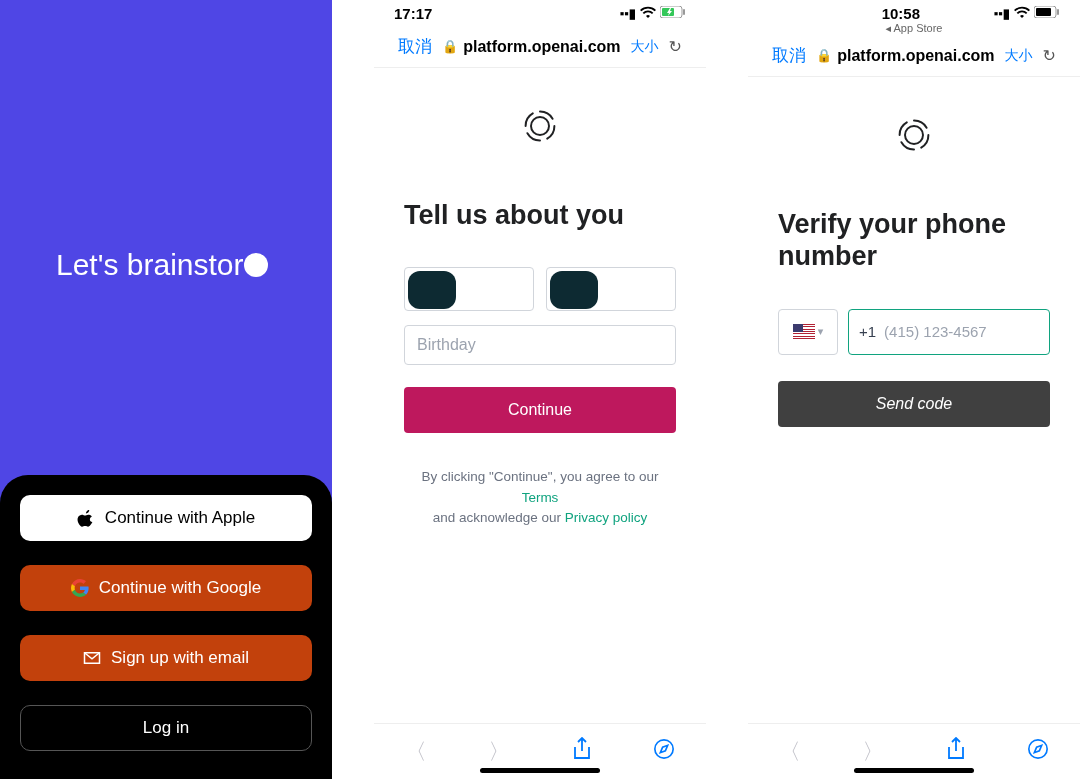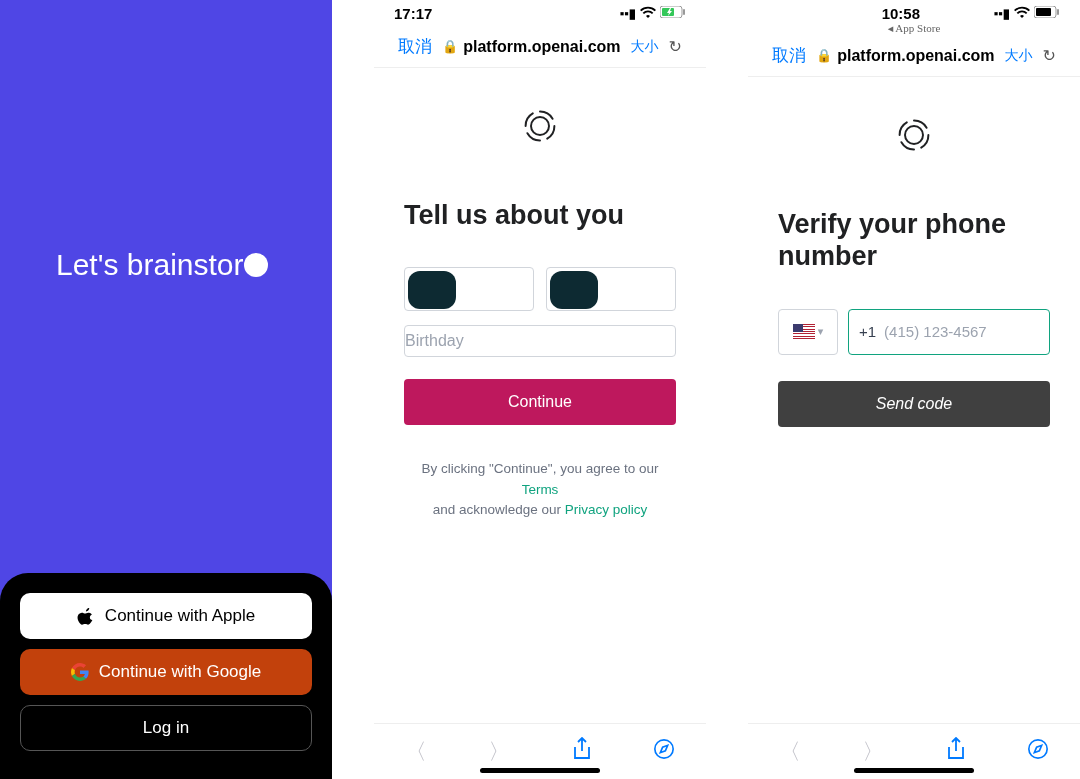--- a/index.html
+++ b/index.html
@@ -81,7 +81,6 @@
     font-size: 11px;
     color: #666;
     margin-top: -4px;
-    font-family: Liberation Serif, serif;
   }
   .safari-bar {
     height: 42px;

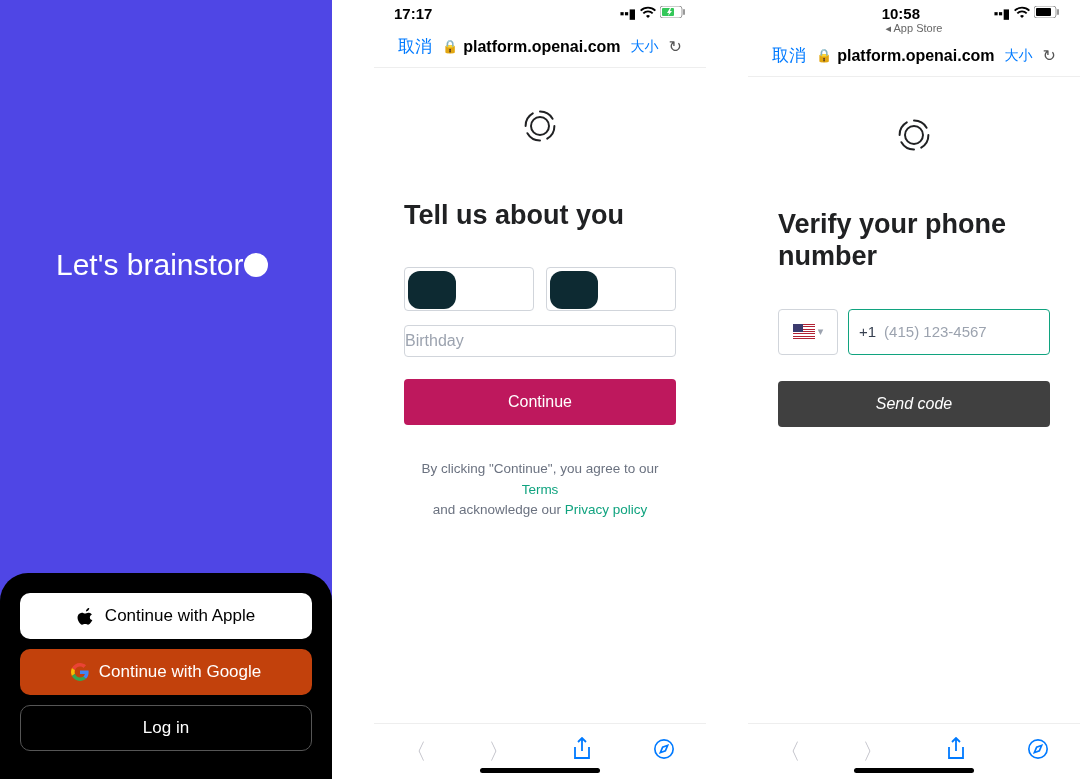--- a/index.html
+++ b/index.html
@@ -130,10 +130,10 @@
   }
   .birthday-field {
     width: 100%;
-    height: 32px;
+    height: 40px;
     border: 1px solid #d1d5db;
     border-radius: 4px;
-    padding: 0 0;
+    padding: 0 12px;
     font-size: 16px;
     color: #333;
     margin-bottom: 22px;

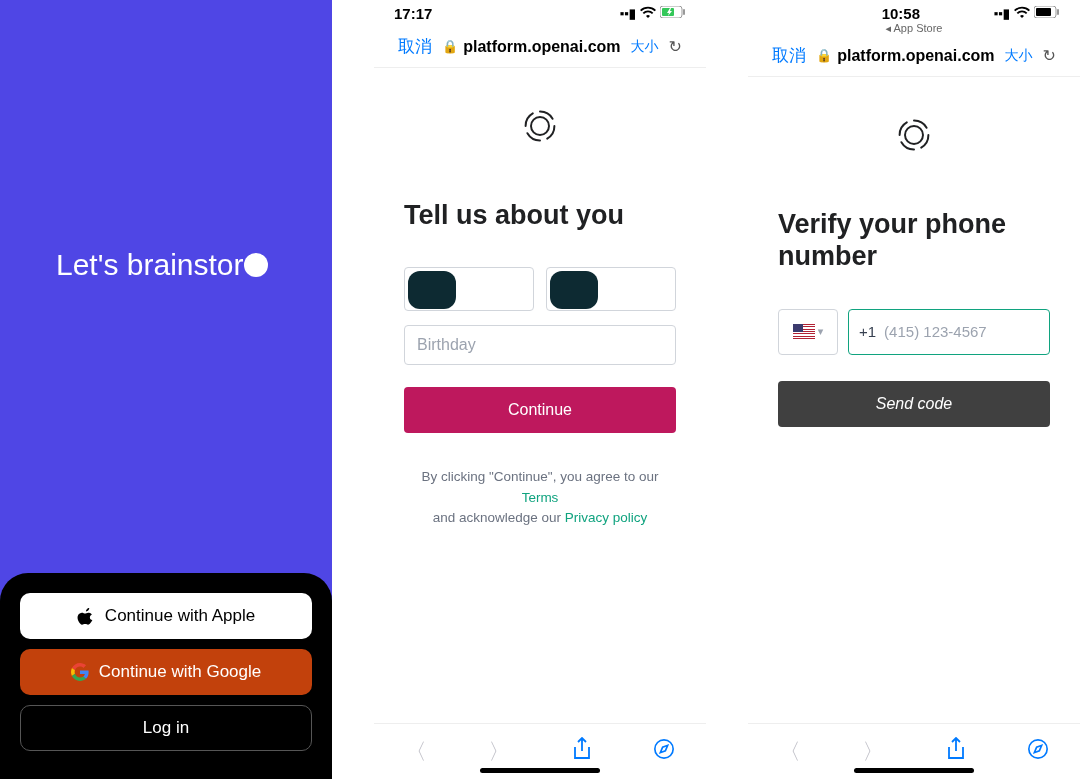--- a/index.html
+++ b/index.html
@@ -44,7 +44,7 @@
     padding: 20px 20px 28px;
     display: flex;
     flex-direction: column;
-    gap: 10px;
+    gap: 24px;
   }
   .s1-btn {
     height: 46px;

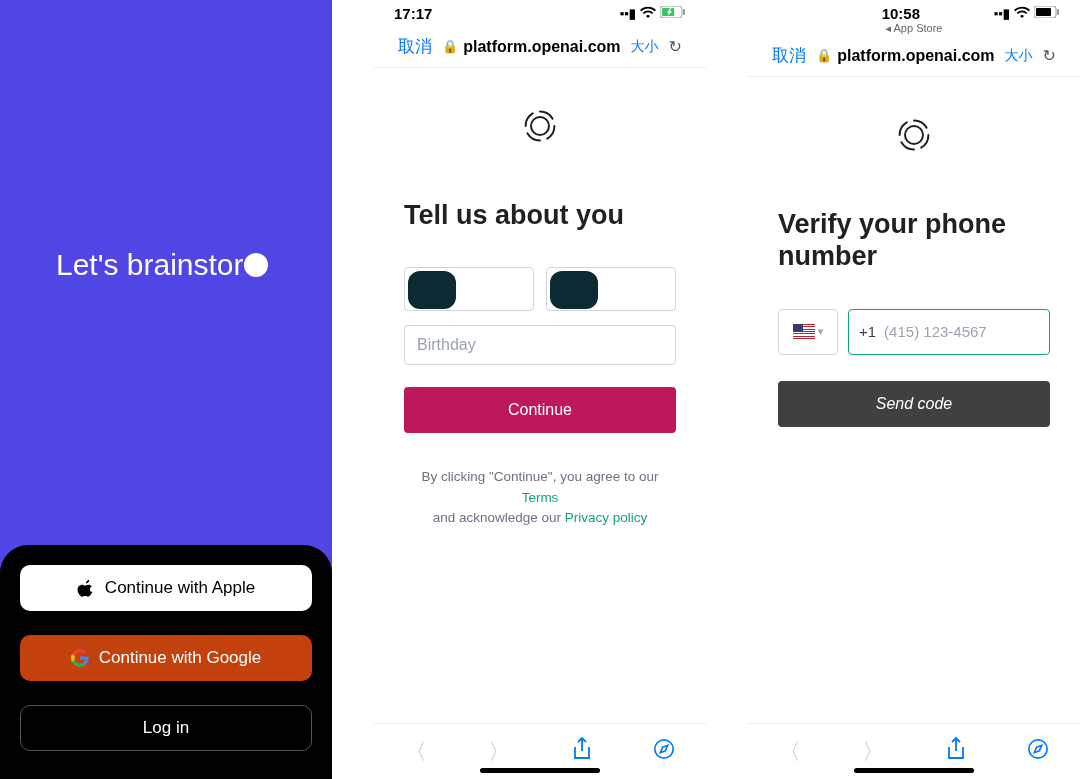--- a/index.html
+++ b/index.html
@@ -248,6 +248,15 @@
       <span>Continue with Google</span>
     </button>
 
+    <button class="s1-btn s1-btn-dark">
+      <span class="s1-icon">
+        <svg viewBox="0 0 24 24" width="18" height="18" fill="#fff">
+            <path d="M2 5h20v14H2z" fill="none" stroke="#fff" stroke-width="2"></path>
+            <path d="M2 5l10 8 10-8" fill="none" stroke="#fff" stroke-width="2"></path>
+          </svg>
+      </span>
+      <span>Sign up with email</span>
+    </button>
 
     <button class="s1-btn s1-btn-outline">
       <span>Log in</span>

